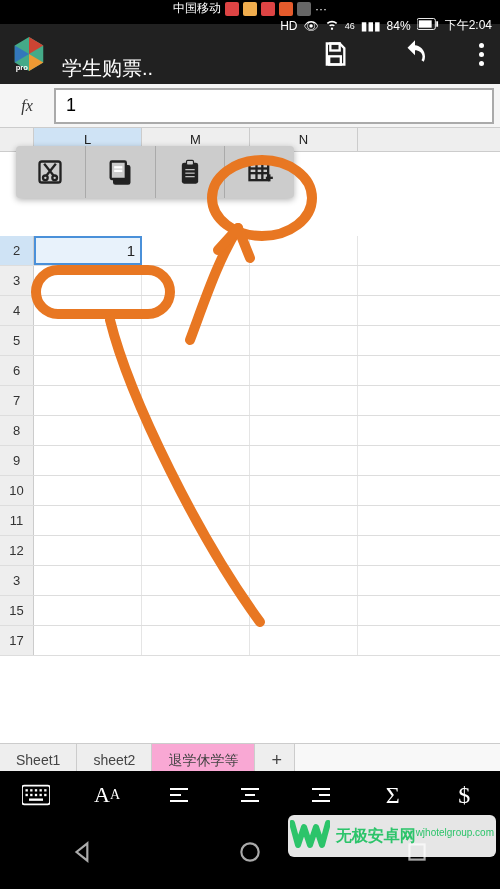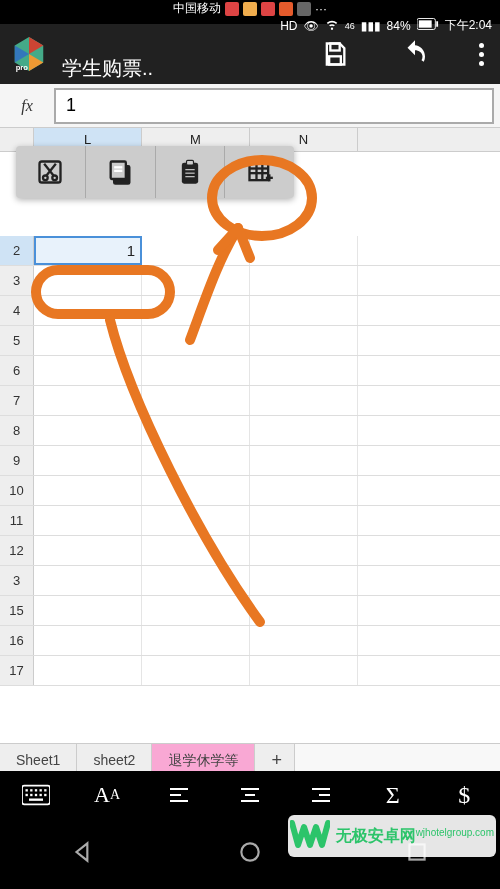--- a/index.html
+++ b/index.html
@@ -378,12 +378,6 @@
       </div>
     <div class="row">
         <div class="row-header">15</div>
-        <div class="cell"></div>
-        <div class="cell"></div>
-        <div class="cell"></div>
-      </div>
-    <div class="row">
-        <div class="row-header">16</div>
         <div class="cell"></div>
         <div class="cell"></div>
         <div class="cell"></div>

